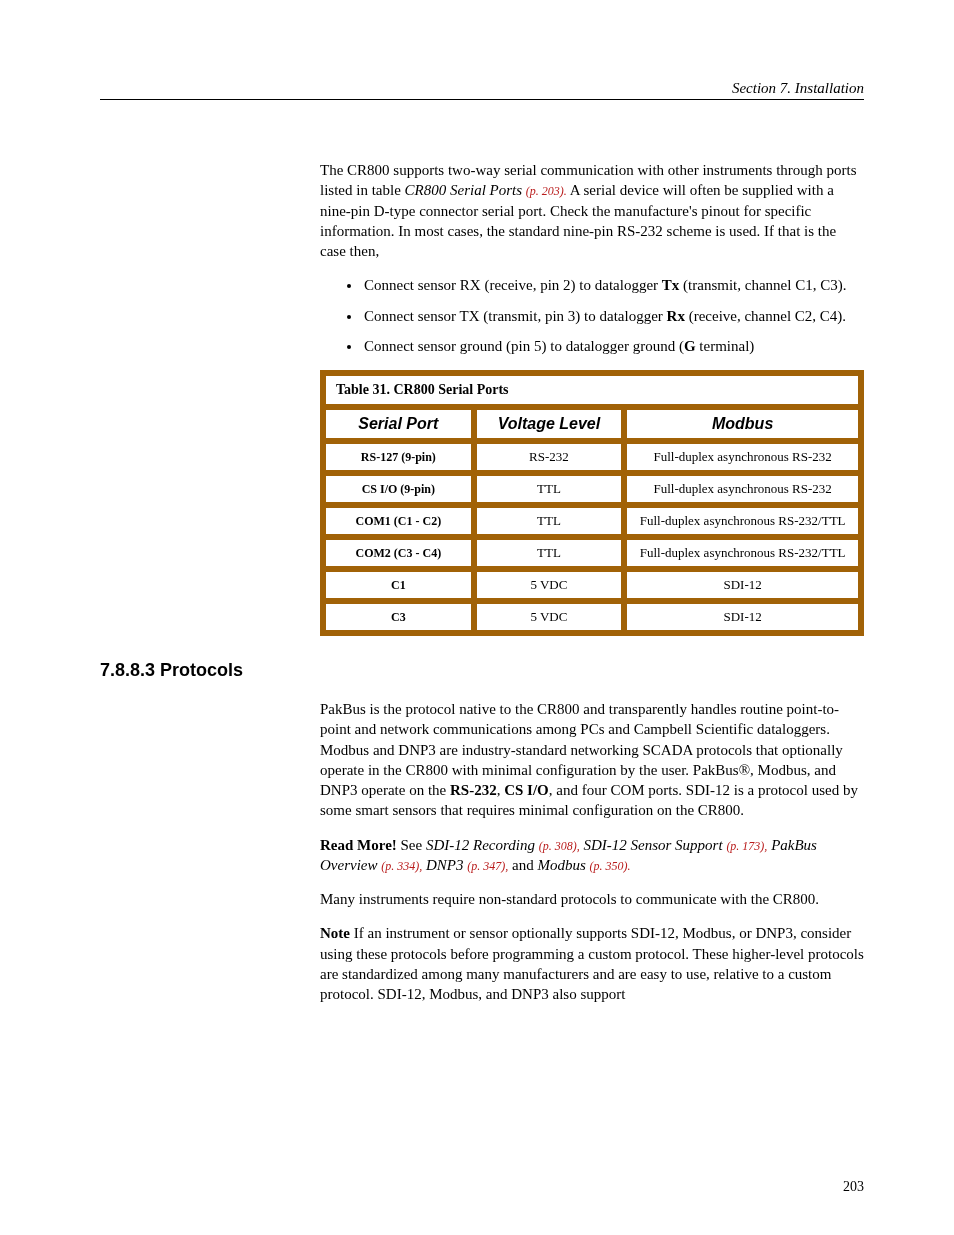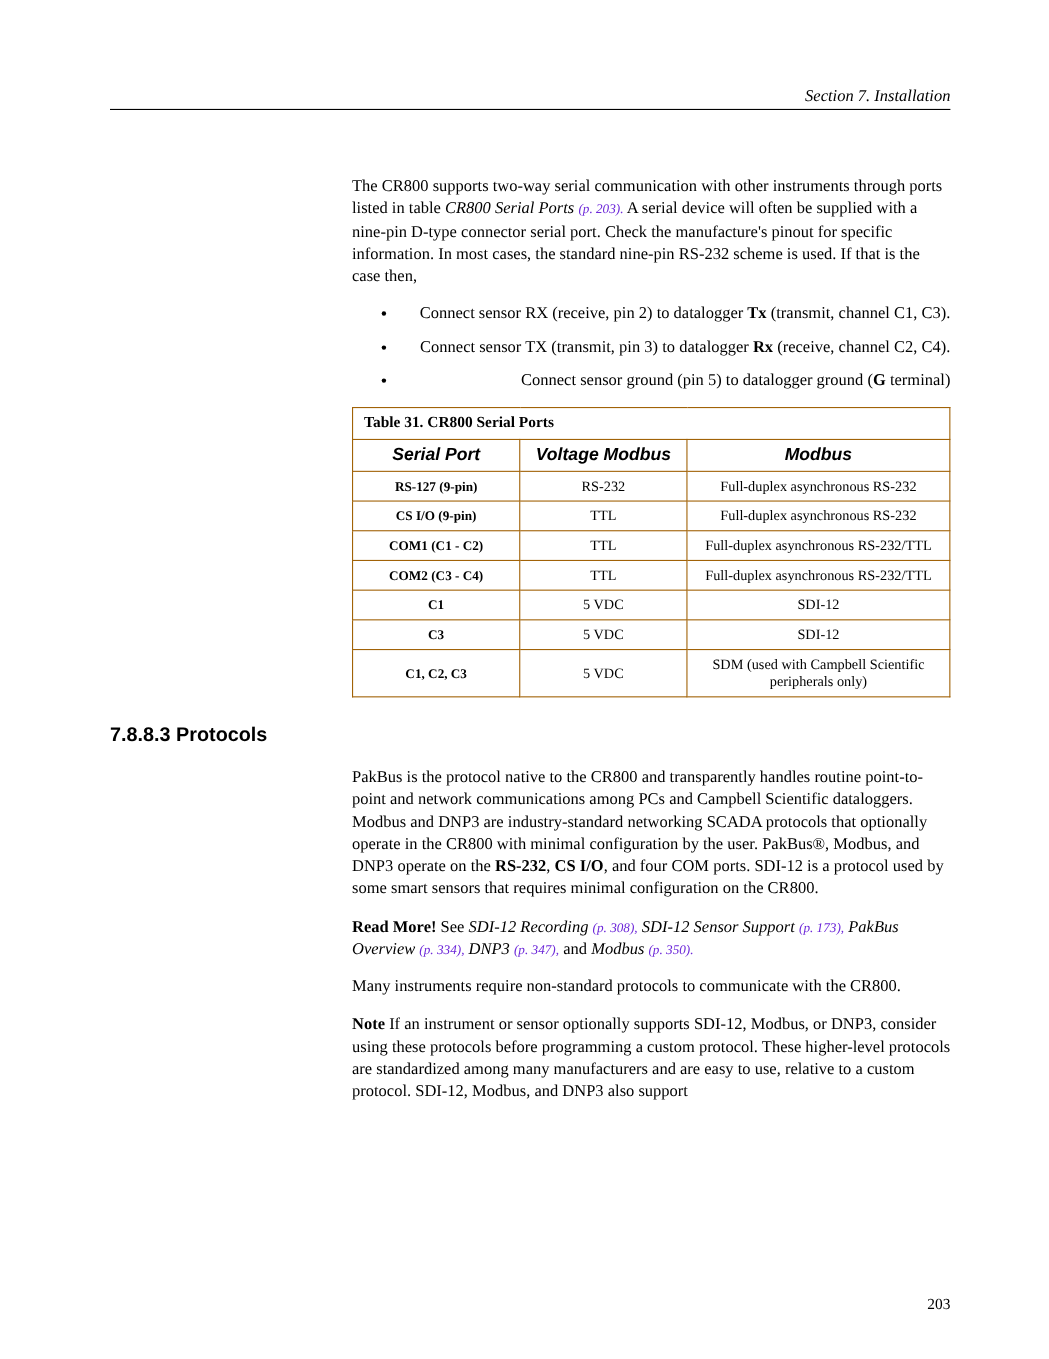--- a/index.html
+++ b/index.html
@@ -40,7 +40,7 @@
     line-height: 1.35;
   }
   .ref-link {
-    color: #6d28d9;
+    color: #b91c1c;
     font-size: 12px;
   }
   .italic { font-style: italic; }

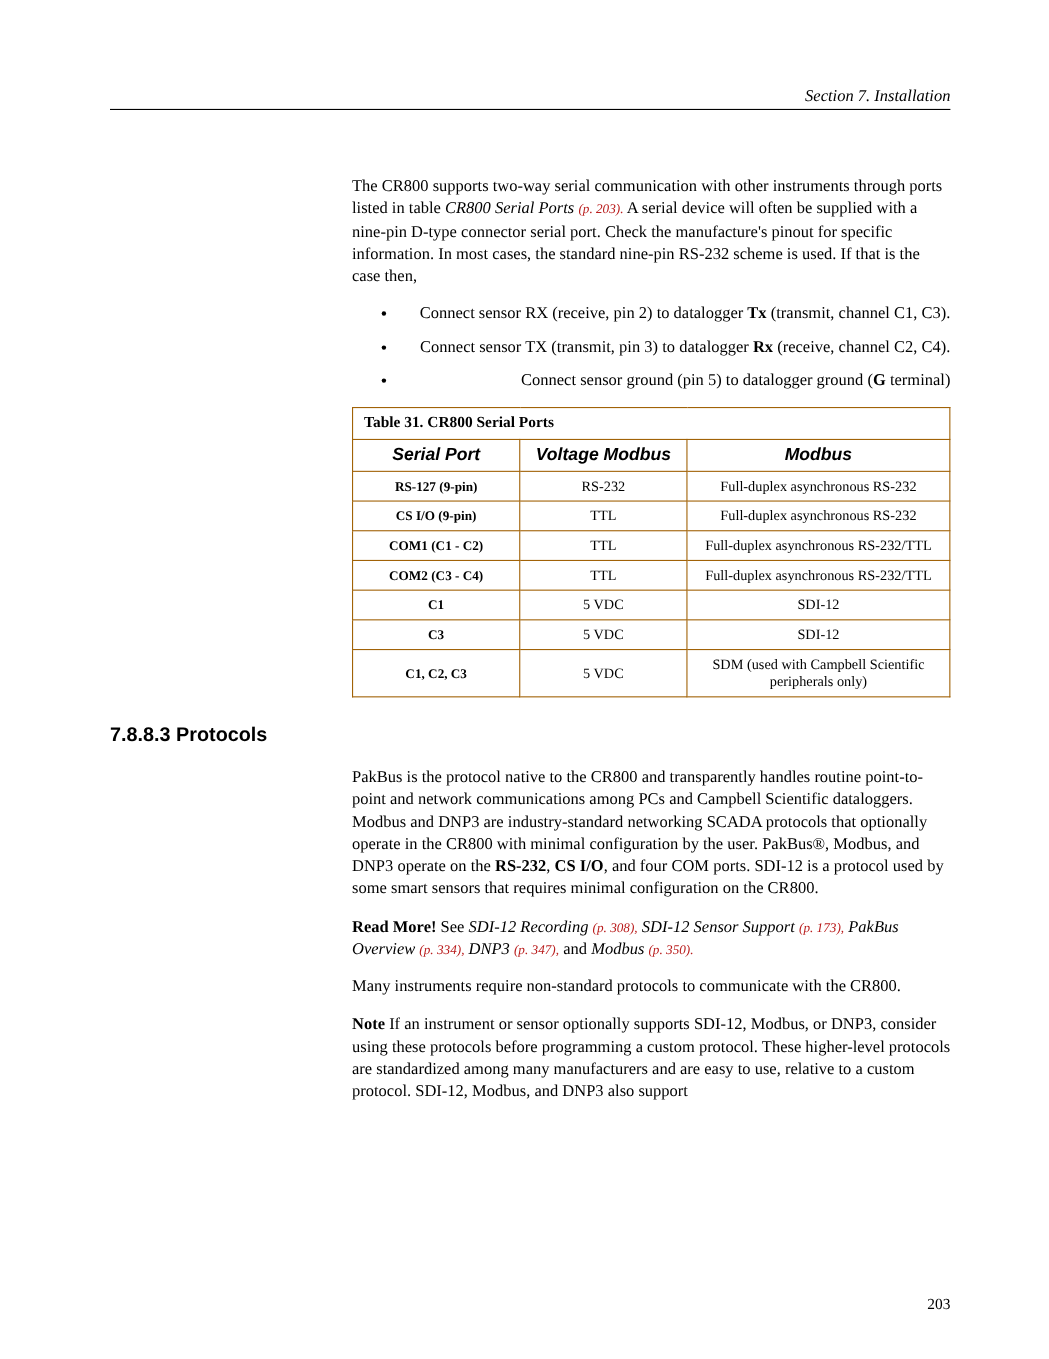--- a/index.html
+++ b/index.html
@@ -54,7 +54,6 @@
     margin-bottom: 10px;
     line-height: 1.35;
     padding-left: 2px;
-    text-align: right;
   }
   table.data {
     border-collapse: collapse;

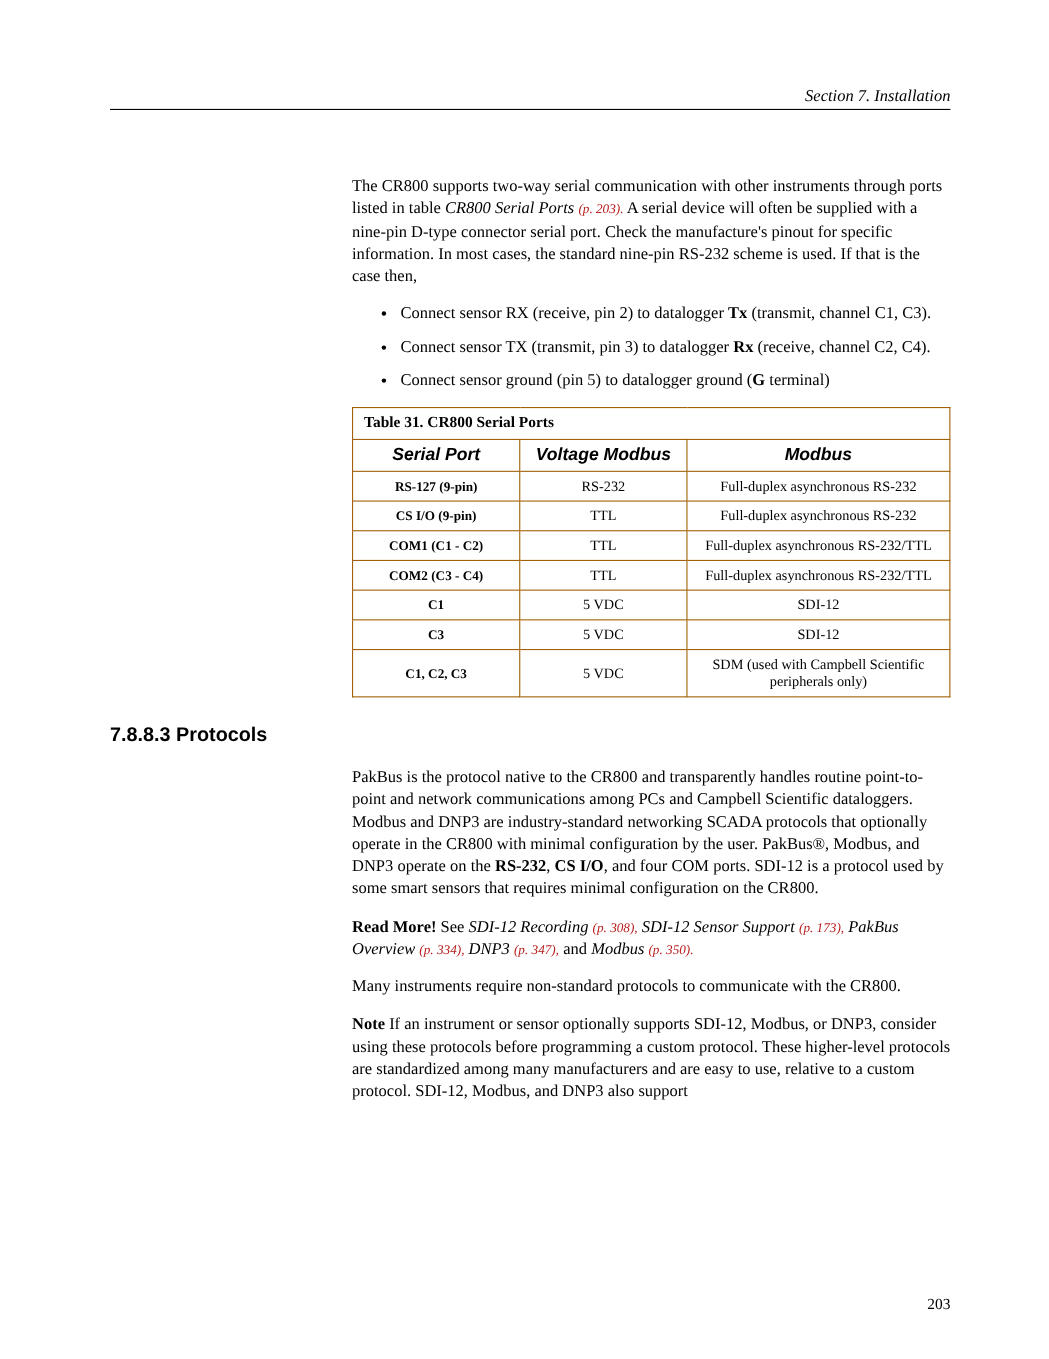--- a/index.html
+++ b/index.html
@@ -62,7 +62,7 @@
     font-size: 13px;
   }
   table.data th, table.data td {
-    border: 1px solid #a16207;
+    border: 6px solid #a16207;
     padding: 5px 8px;
     text-align: center;
     font-family: "Times New Roman", Times, serif;

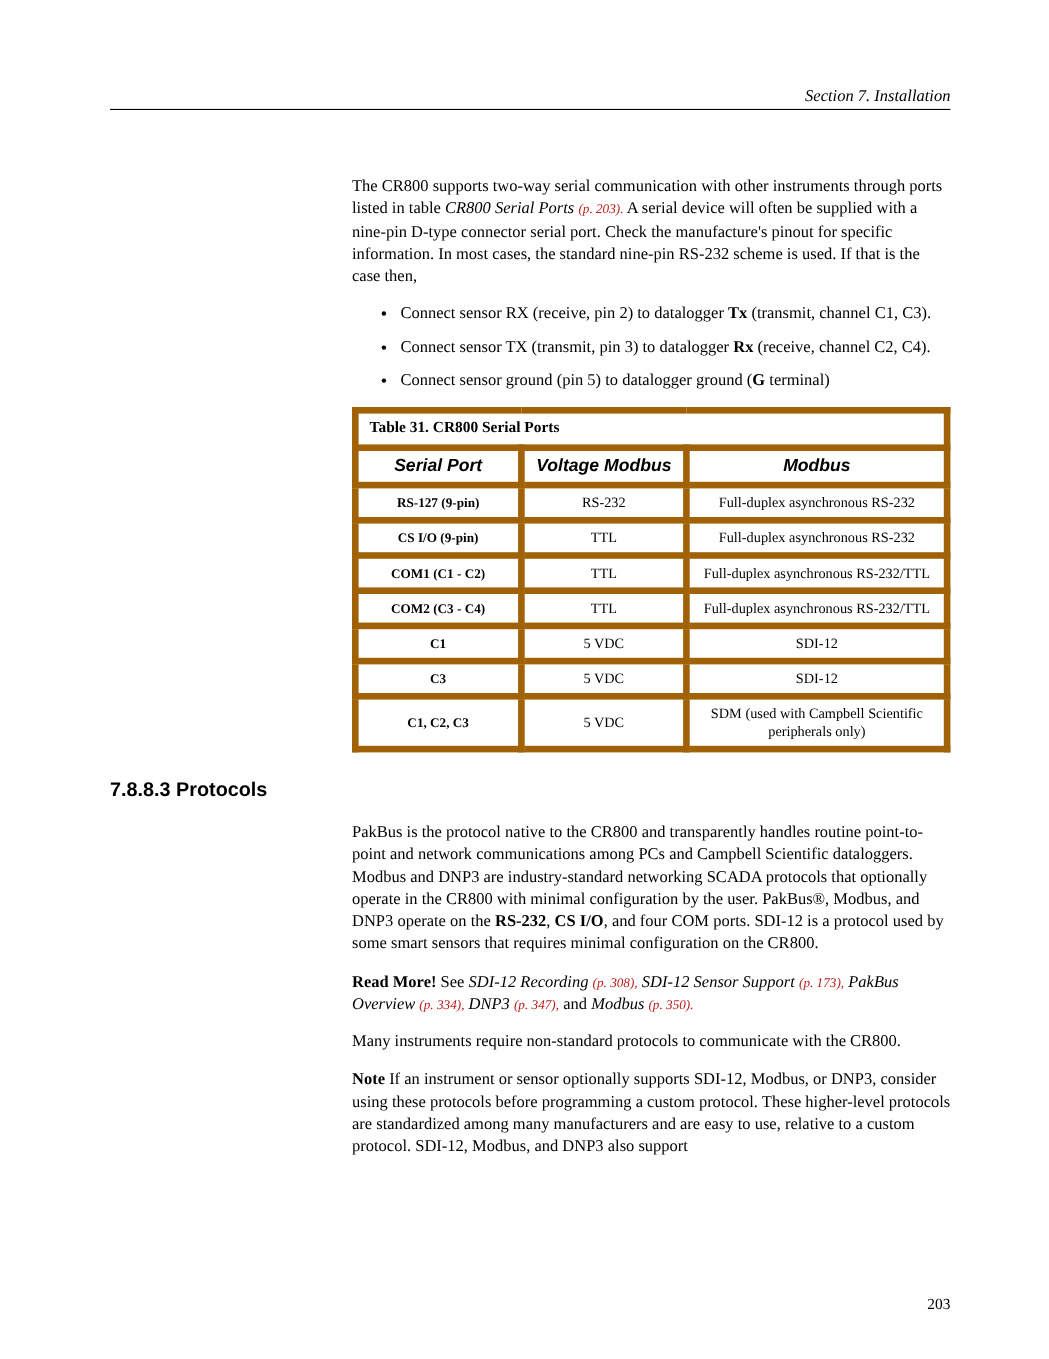--- a/index.html
+++ b/index.html
@@ -120,7 +120,7 @@
       </tr>
       <tr>
         <td class="col-h" style="width:28%">Serial Port</td>
-        <td class="col-h" style="width:28%">Voltage Modbus</td>
+        <td class="col-h" style="width:28%">Voltage Level</td>
         <td class="col-h">Modbus</td>
       </tr>
       <tr>

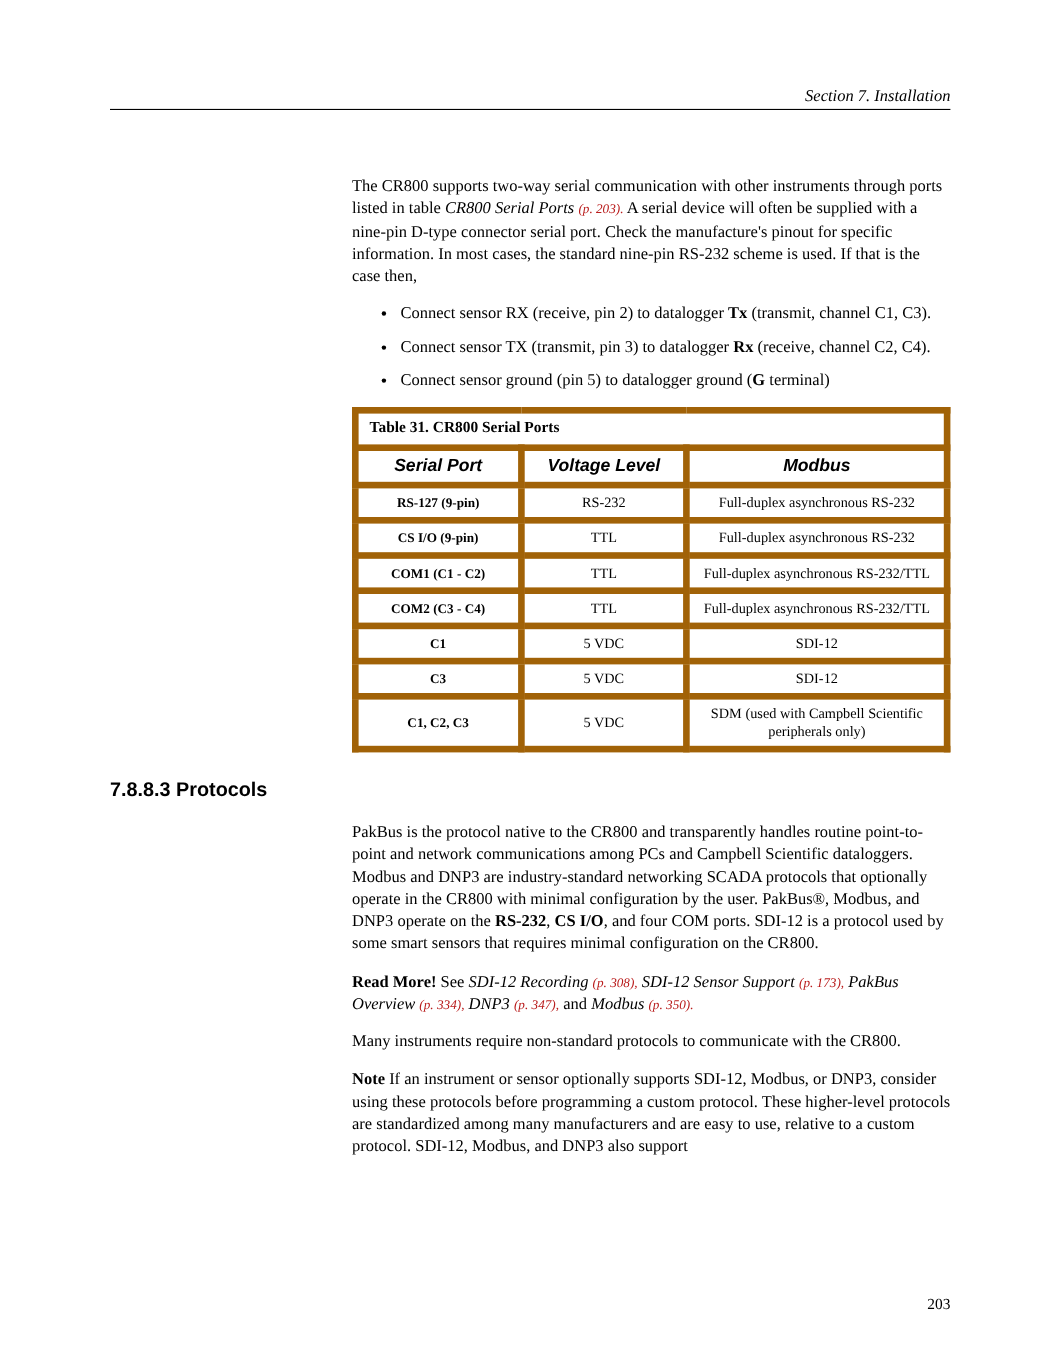--- a/index.html
+++ b/index.html
@@ -153,11 +153,6 @@
             <td>5 VDC</td>
             <td>SDI-12</td>
           </tr>
-      <tr>
-            <td class="port">C1, C2, C3</td>
-            <td>5 VDC</td>
-            <td>SDM (used with Campbell Scientific peripherals only)</td>
-          </tr>
     </tbody>
       </table>
   </div>

